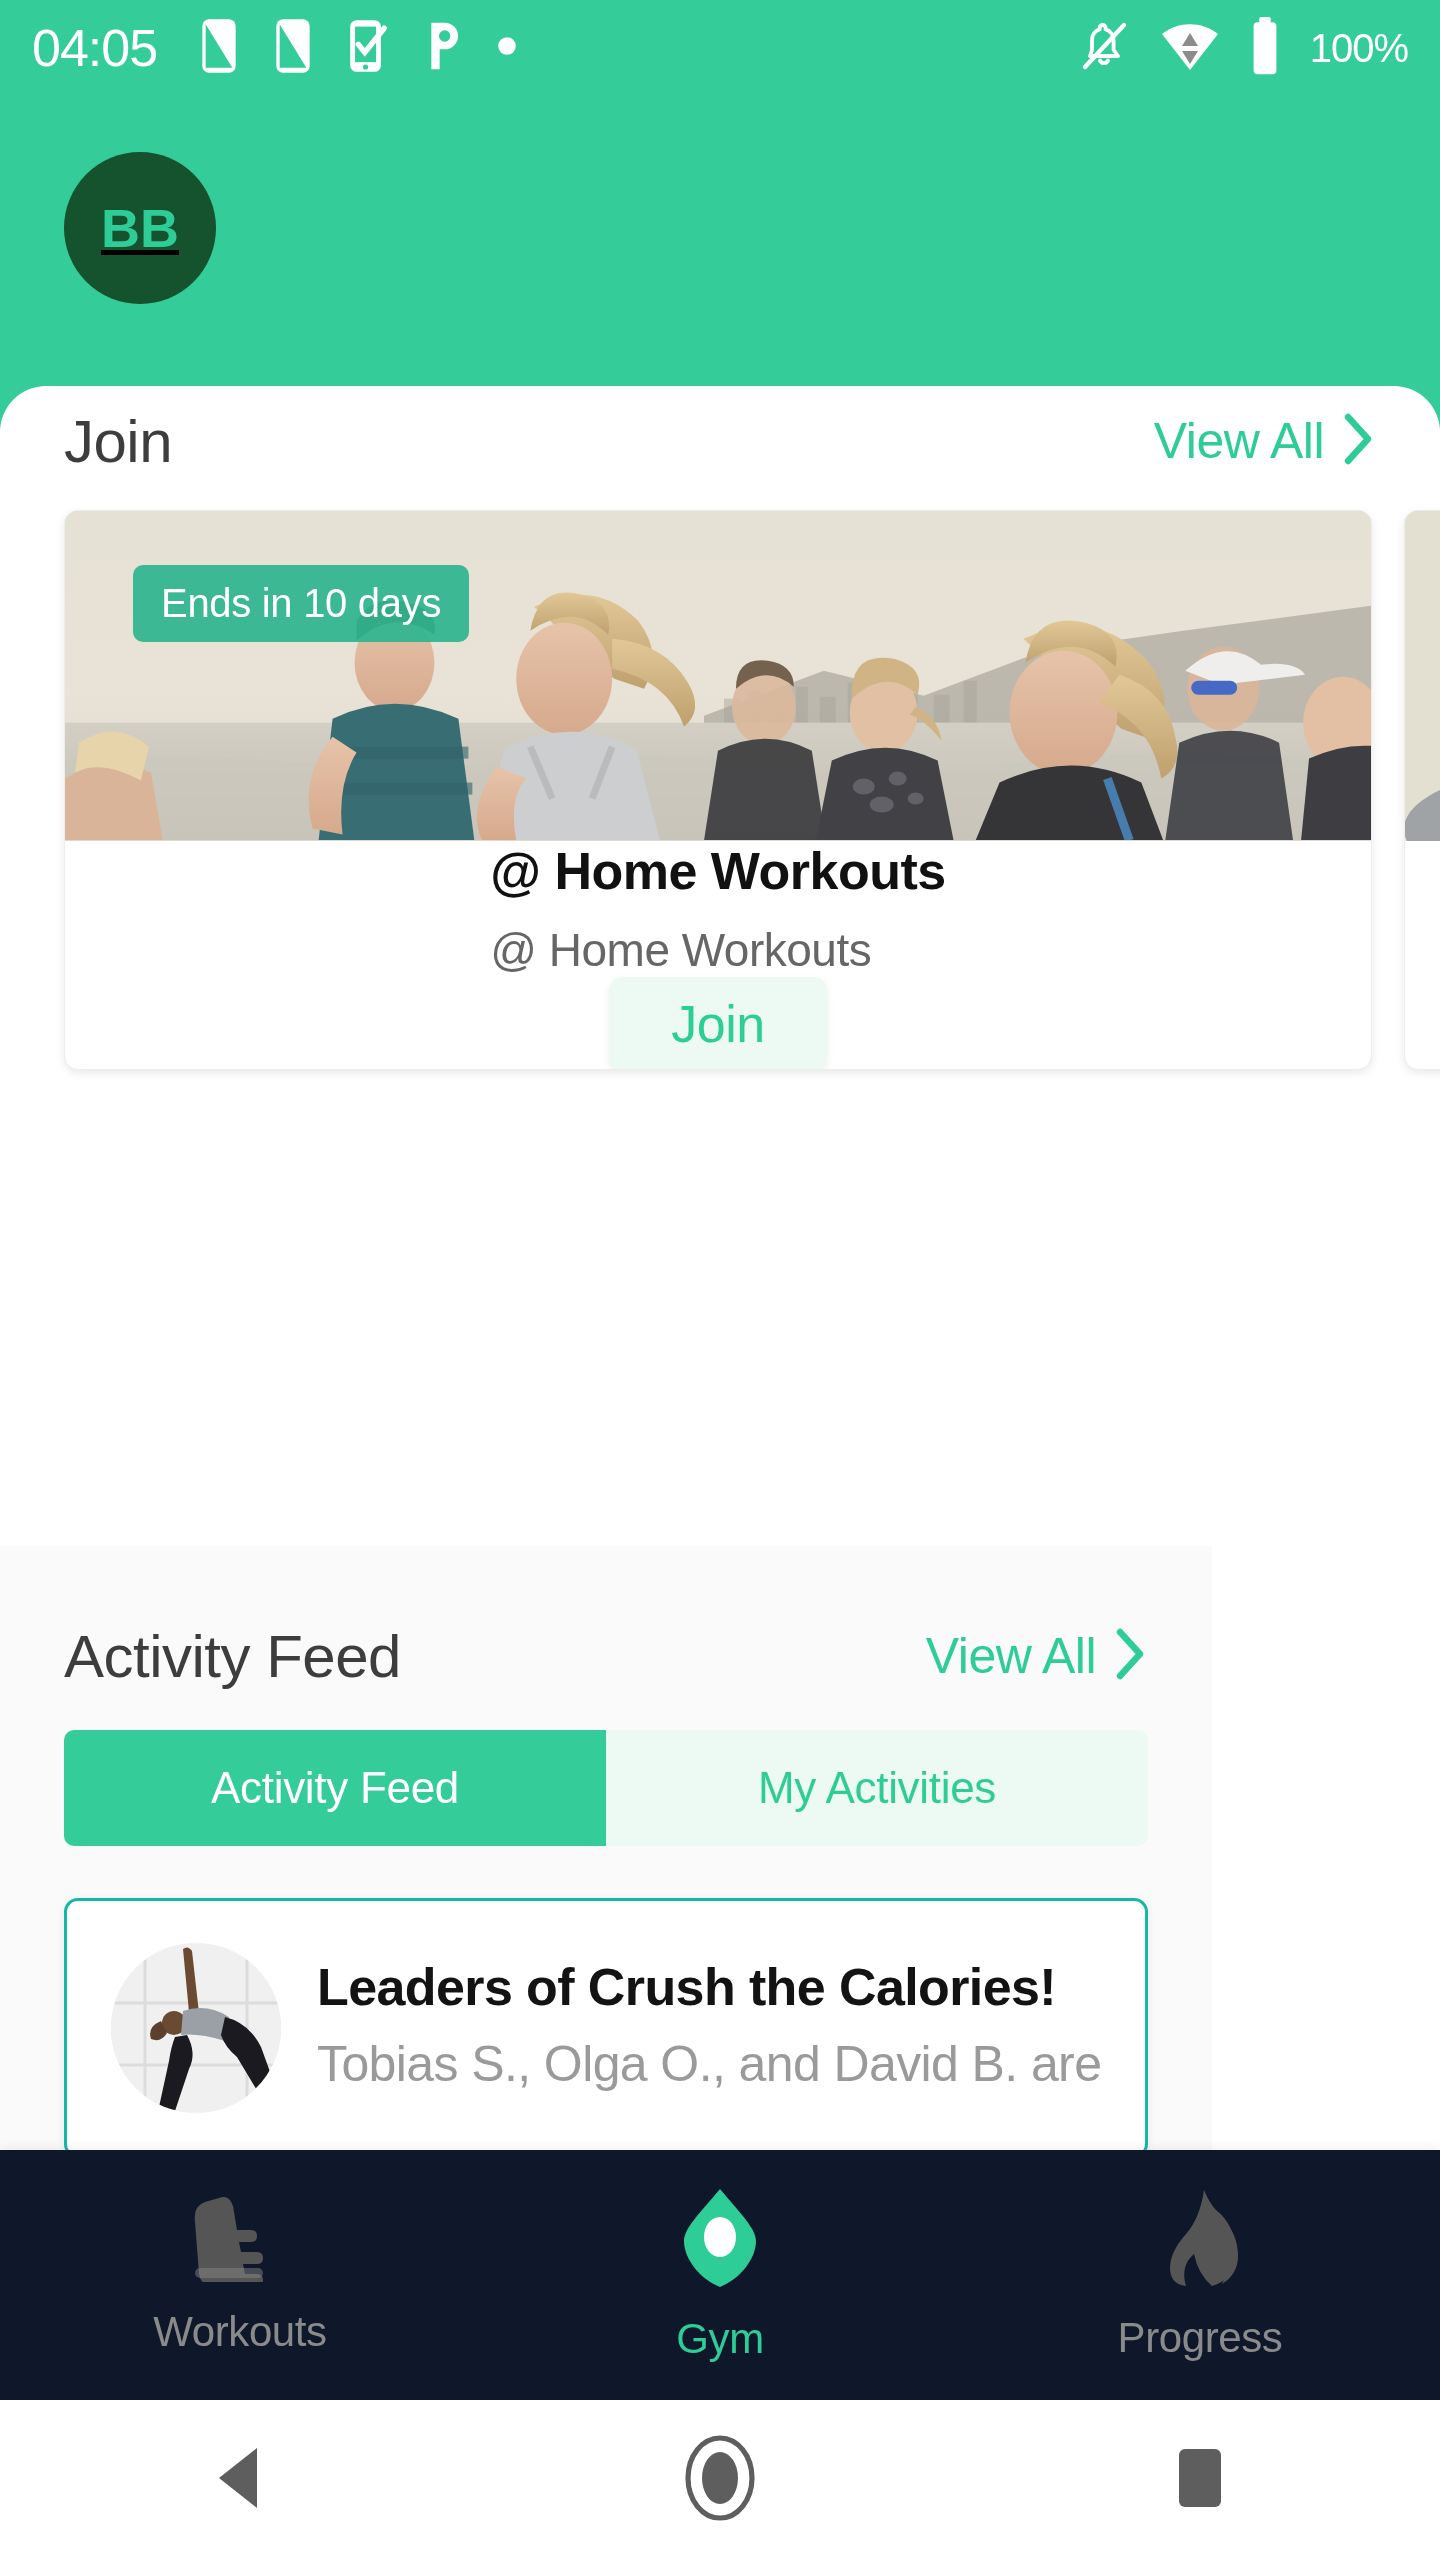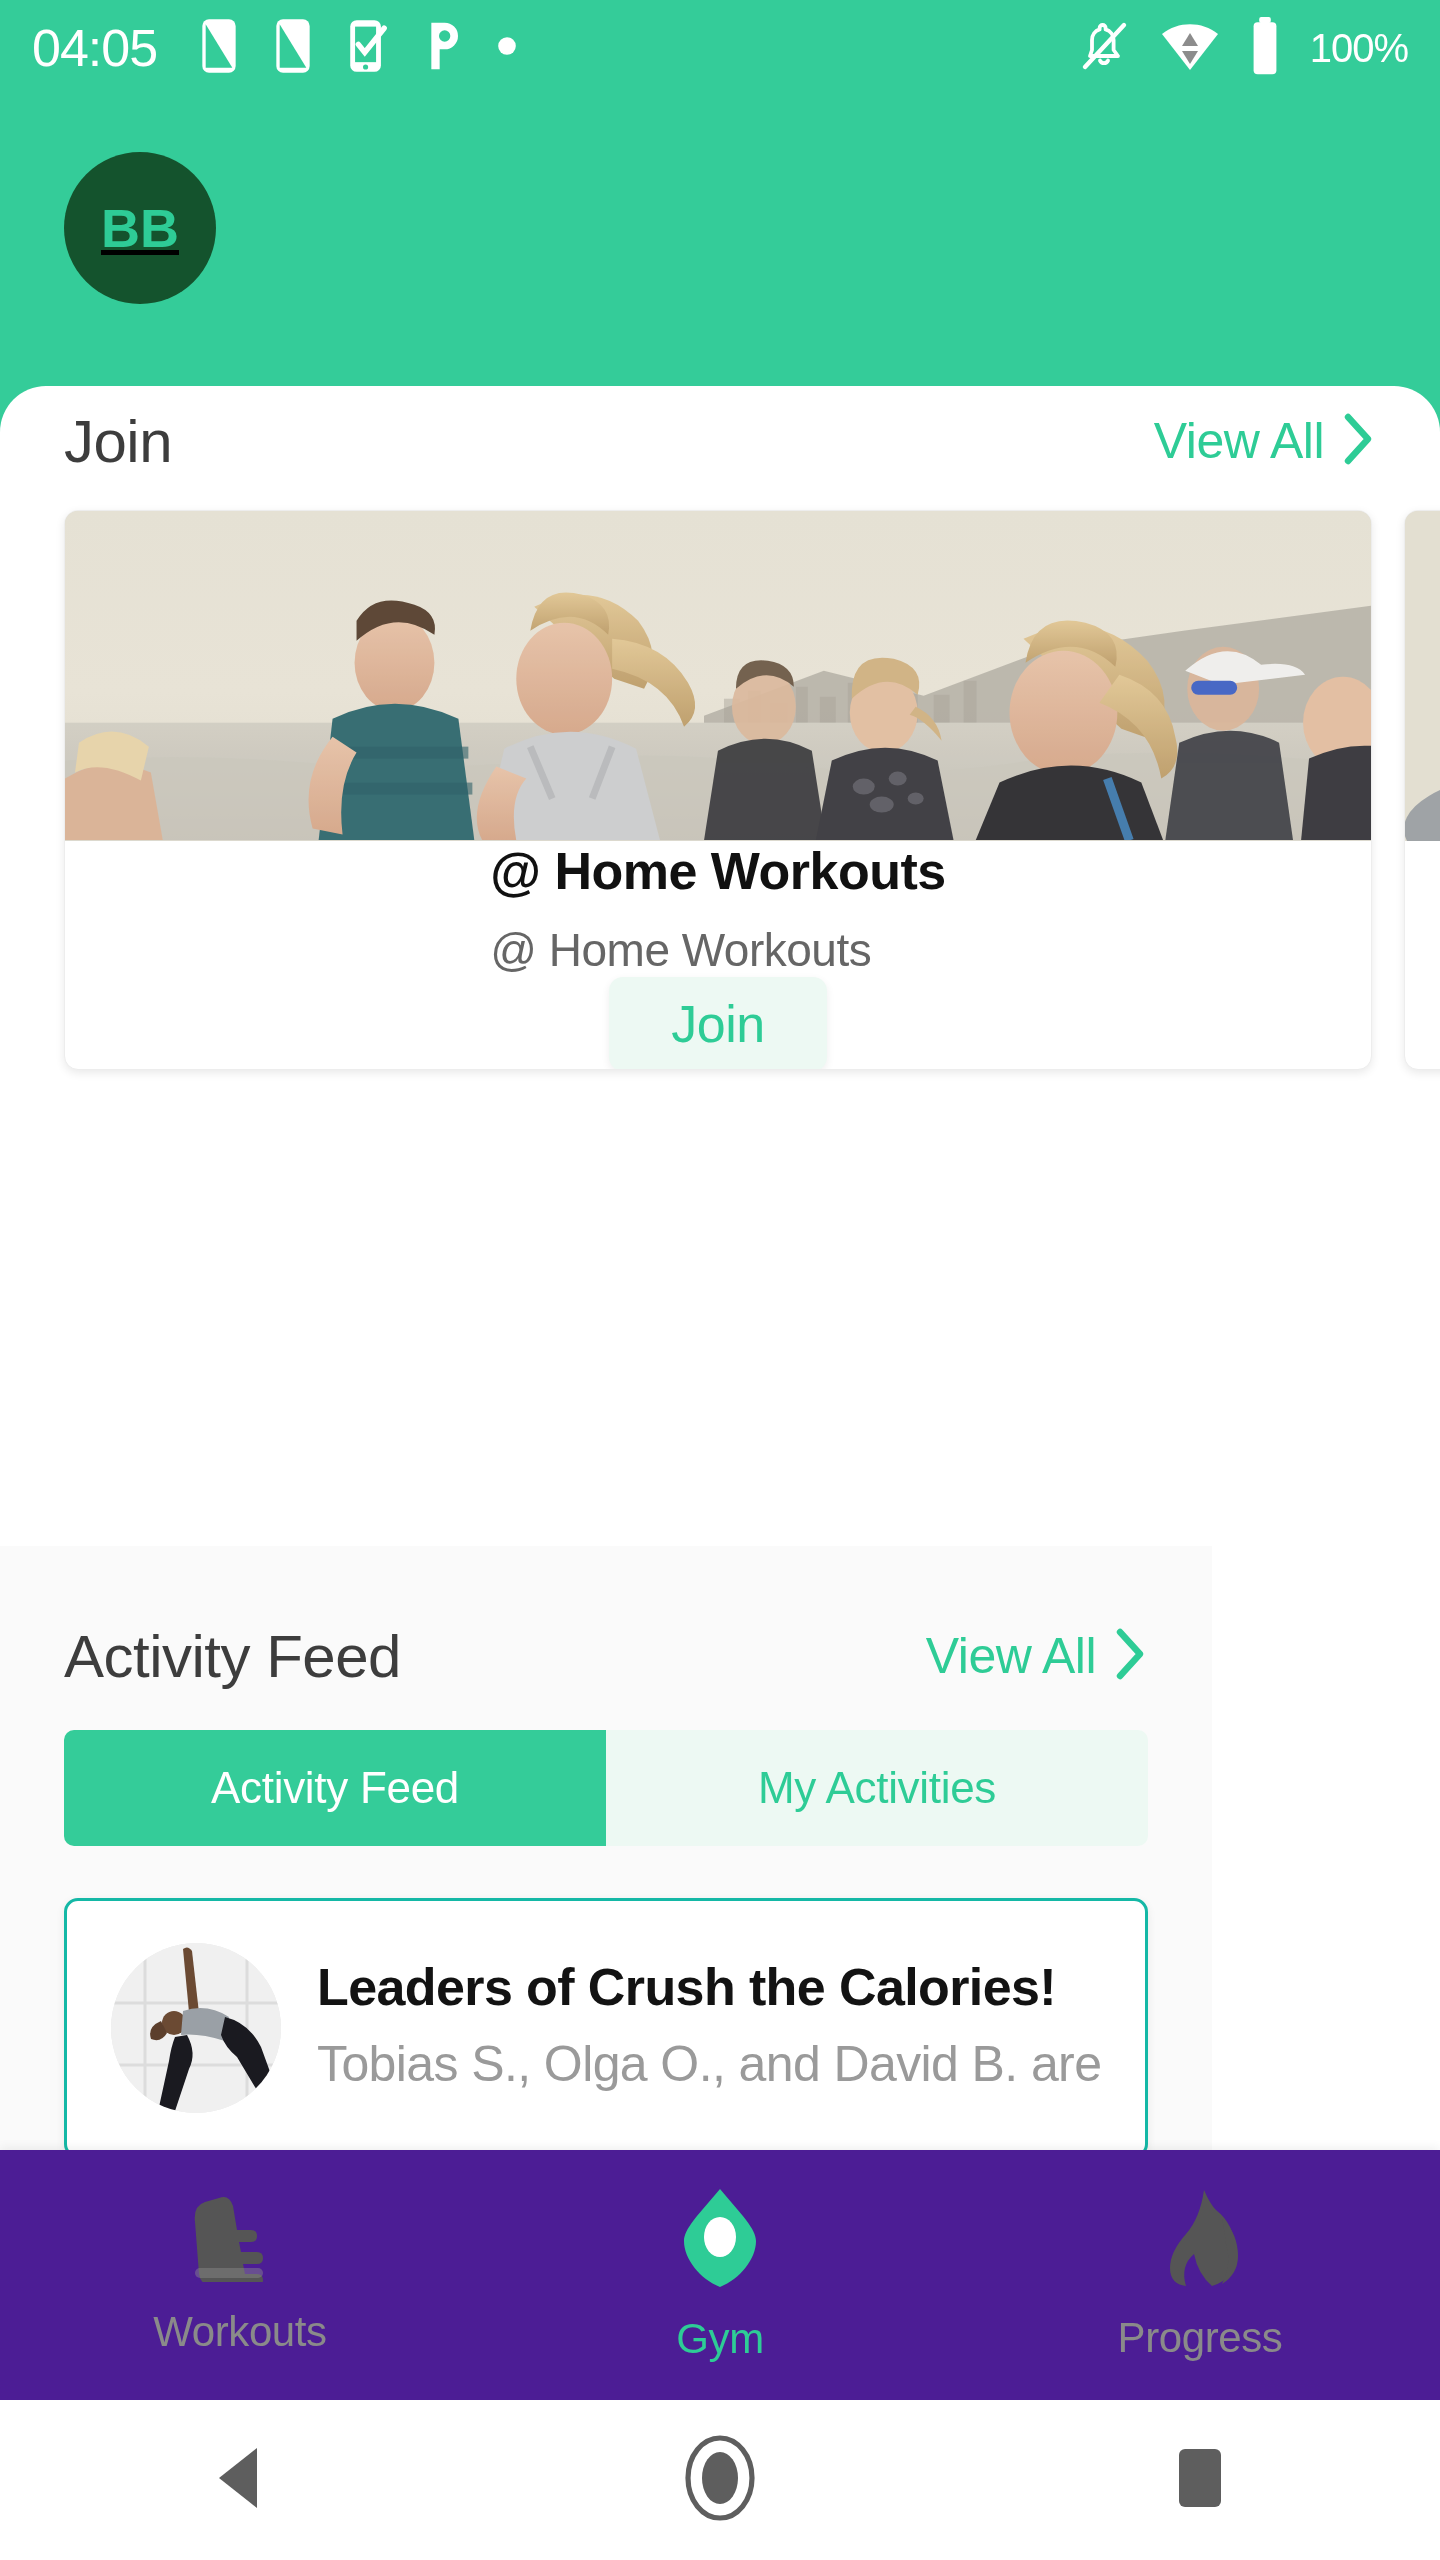--- a/index.html
+++ b/index.html
@@ -339,6 +339,7 @@
             <rect width="1308" height="330" fill="#EDE7D8" opacity="0.12"></rect>
           </svg>
 
+          <div class="badge">Ends in 10 days</div>
         </div>
 
         <div class="jcard-body">

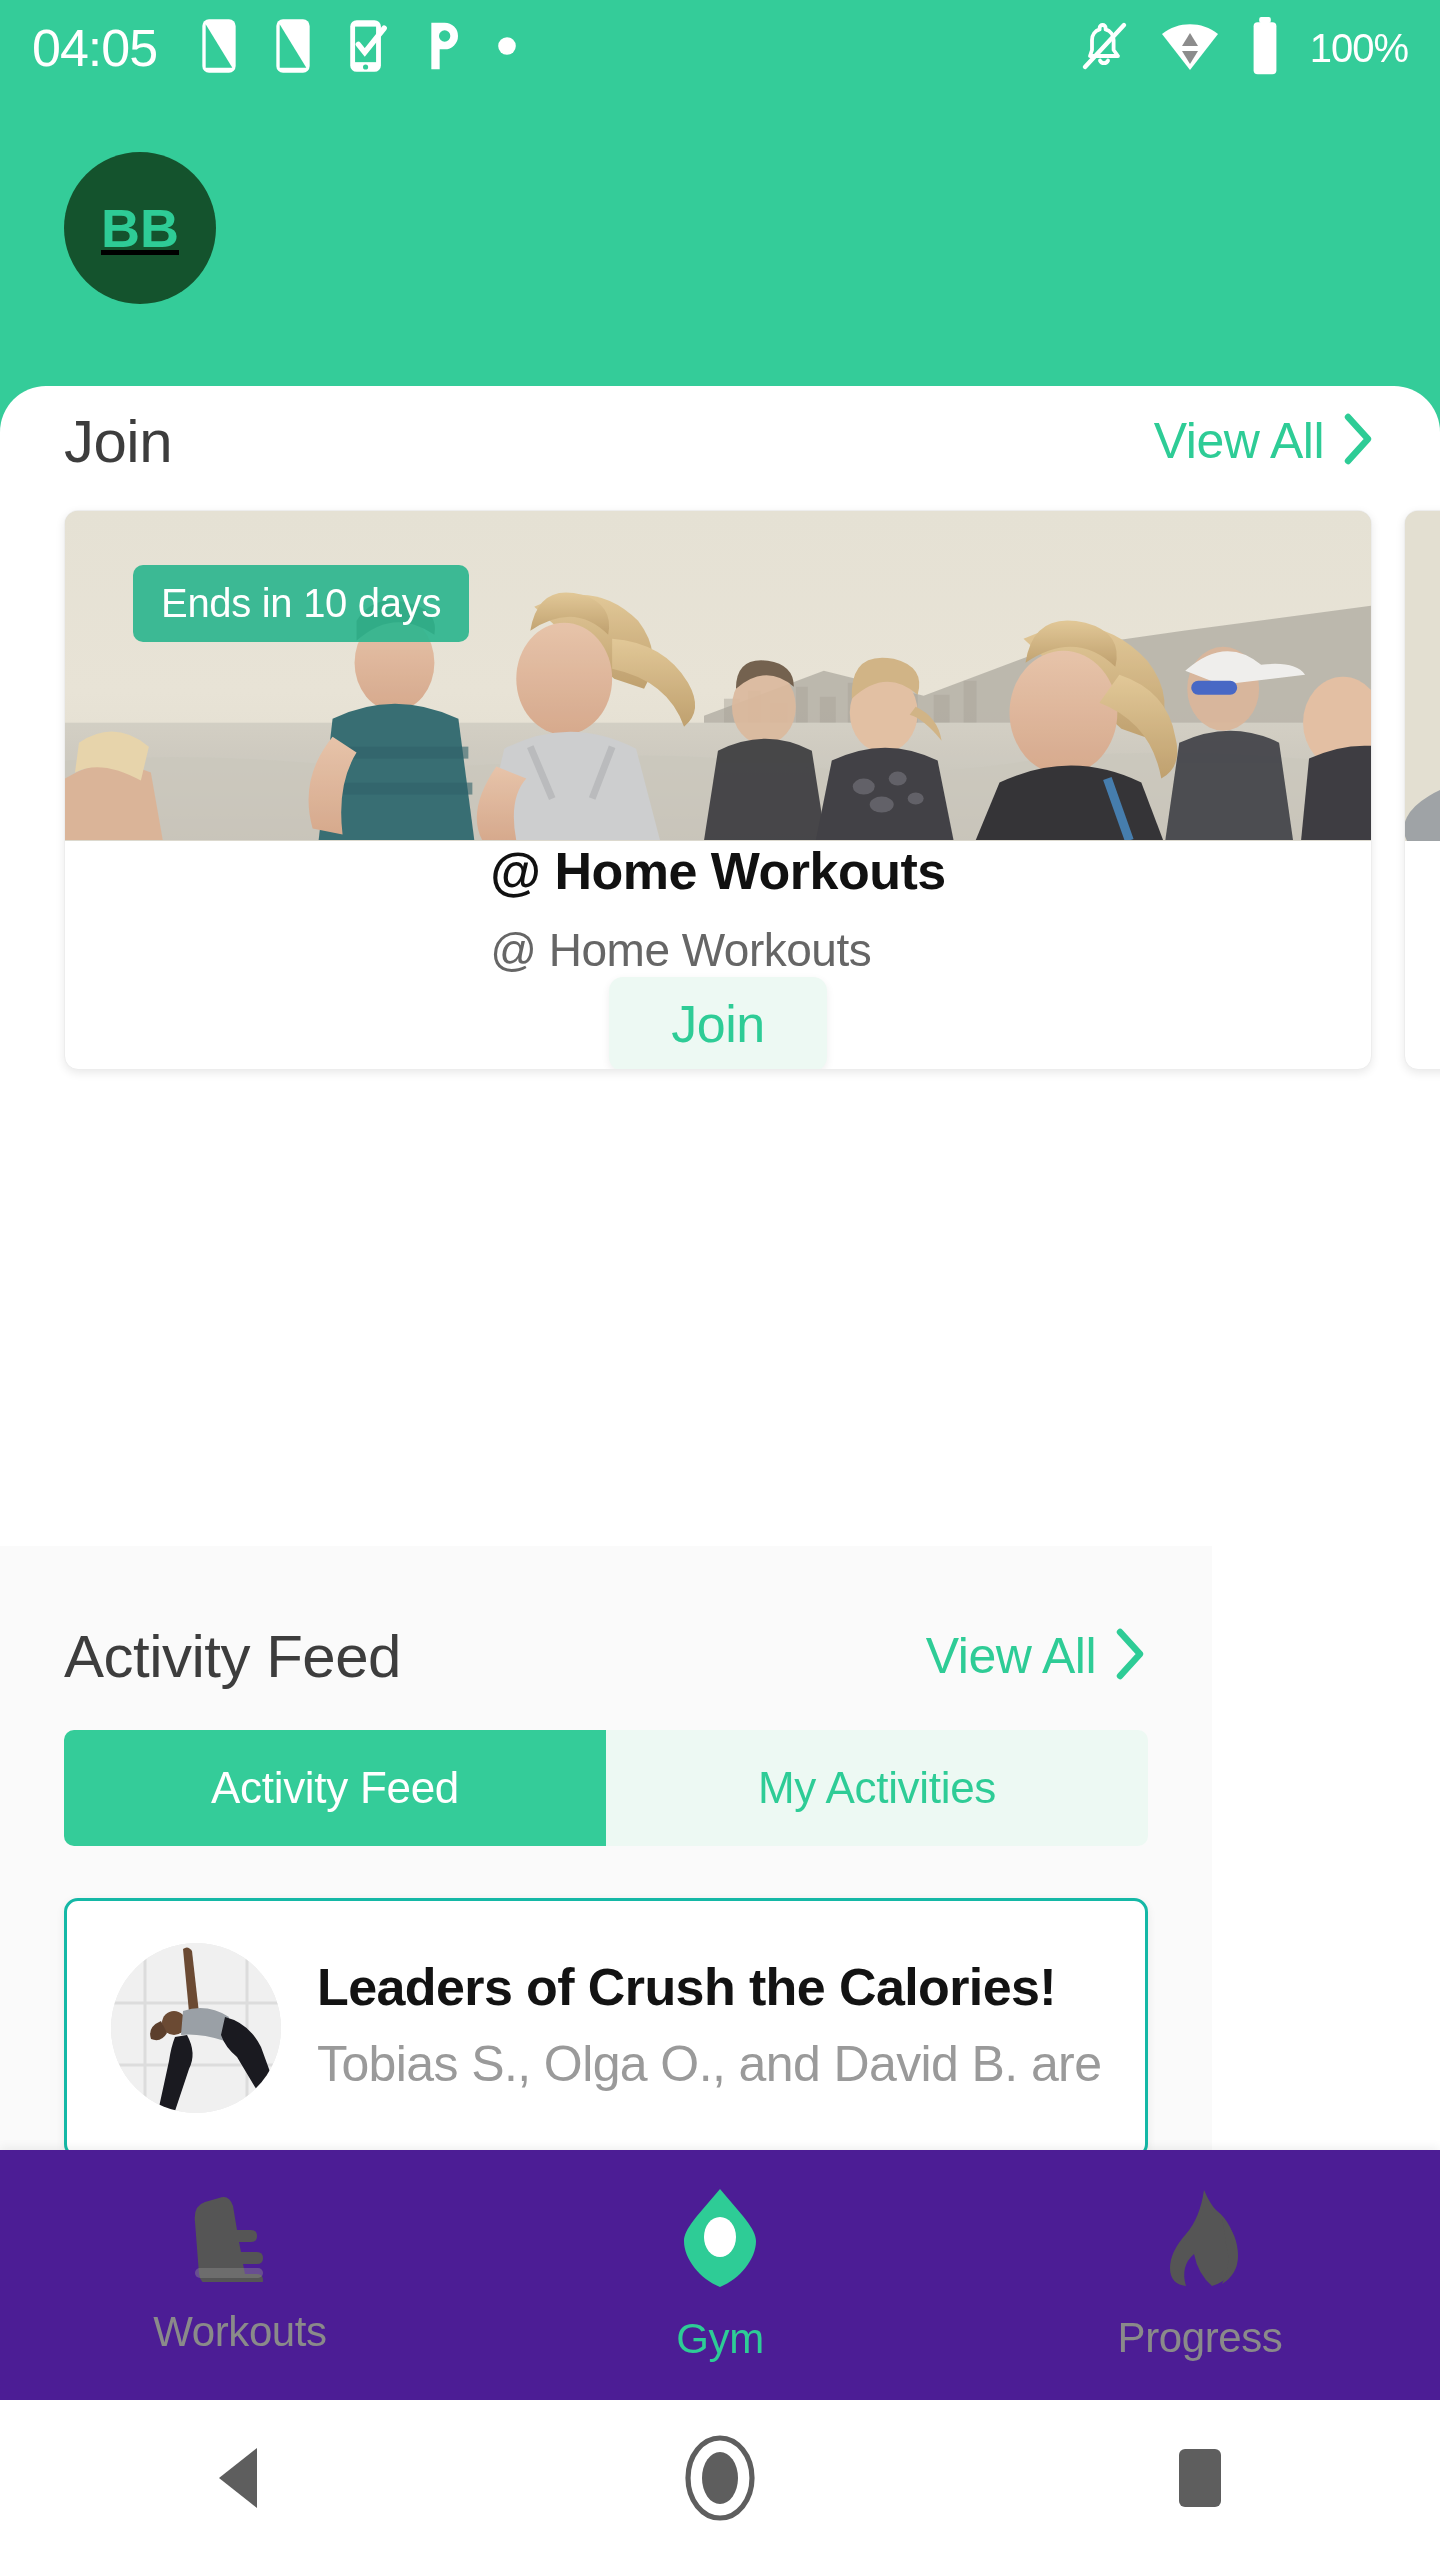--- a/index.html
+++ b/index.html
@@ -124,7 +124,7 @@
   
   .bottomnav {
     position:absolute; left:0; bottom:160px; width:1440px; height:250px;
-    background:#4c1d95; box-shadow:0 -2px 10px rgba(0,0,0,0.07);
+    background:#0f172a; box-shadow:0 -2px 10px rgba(0,0,0,0.07);
     display:flex; align-items:center;
   }
   .navitem {

